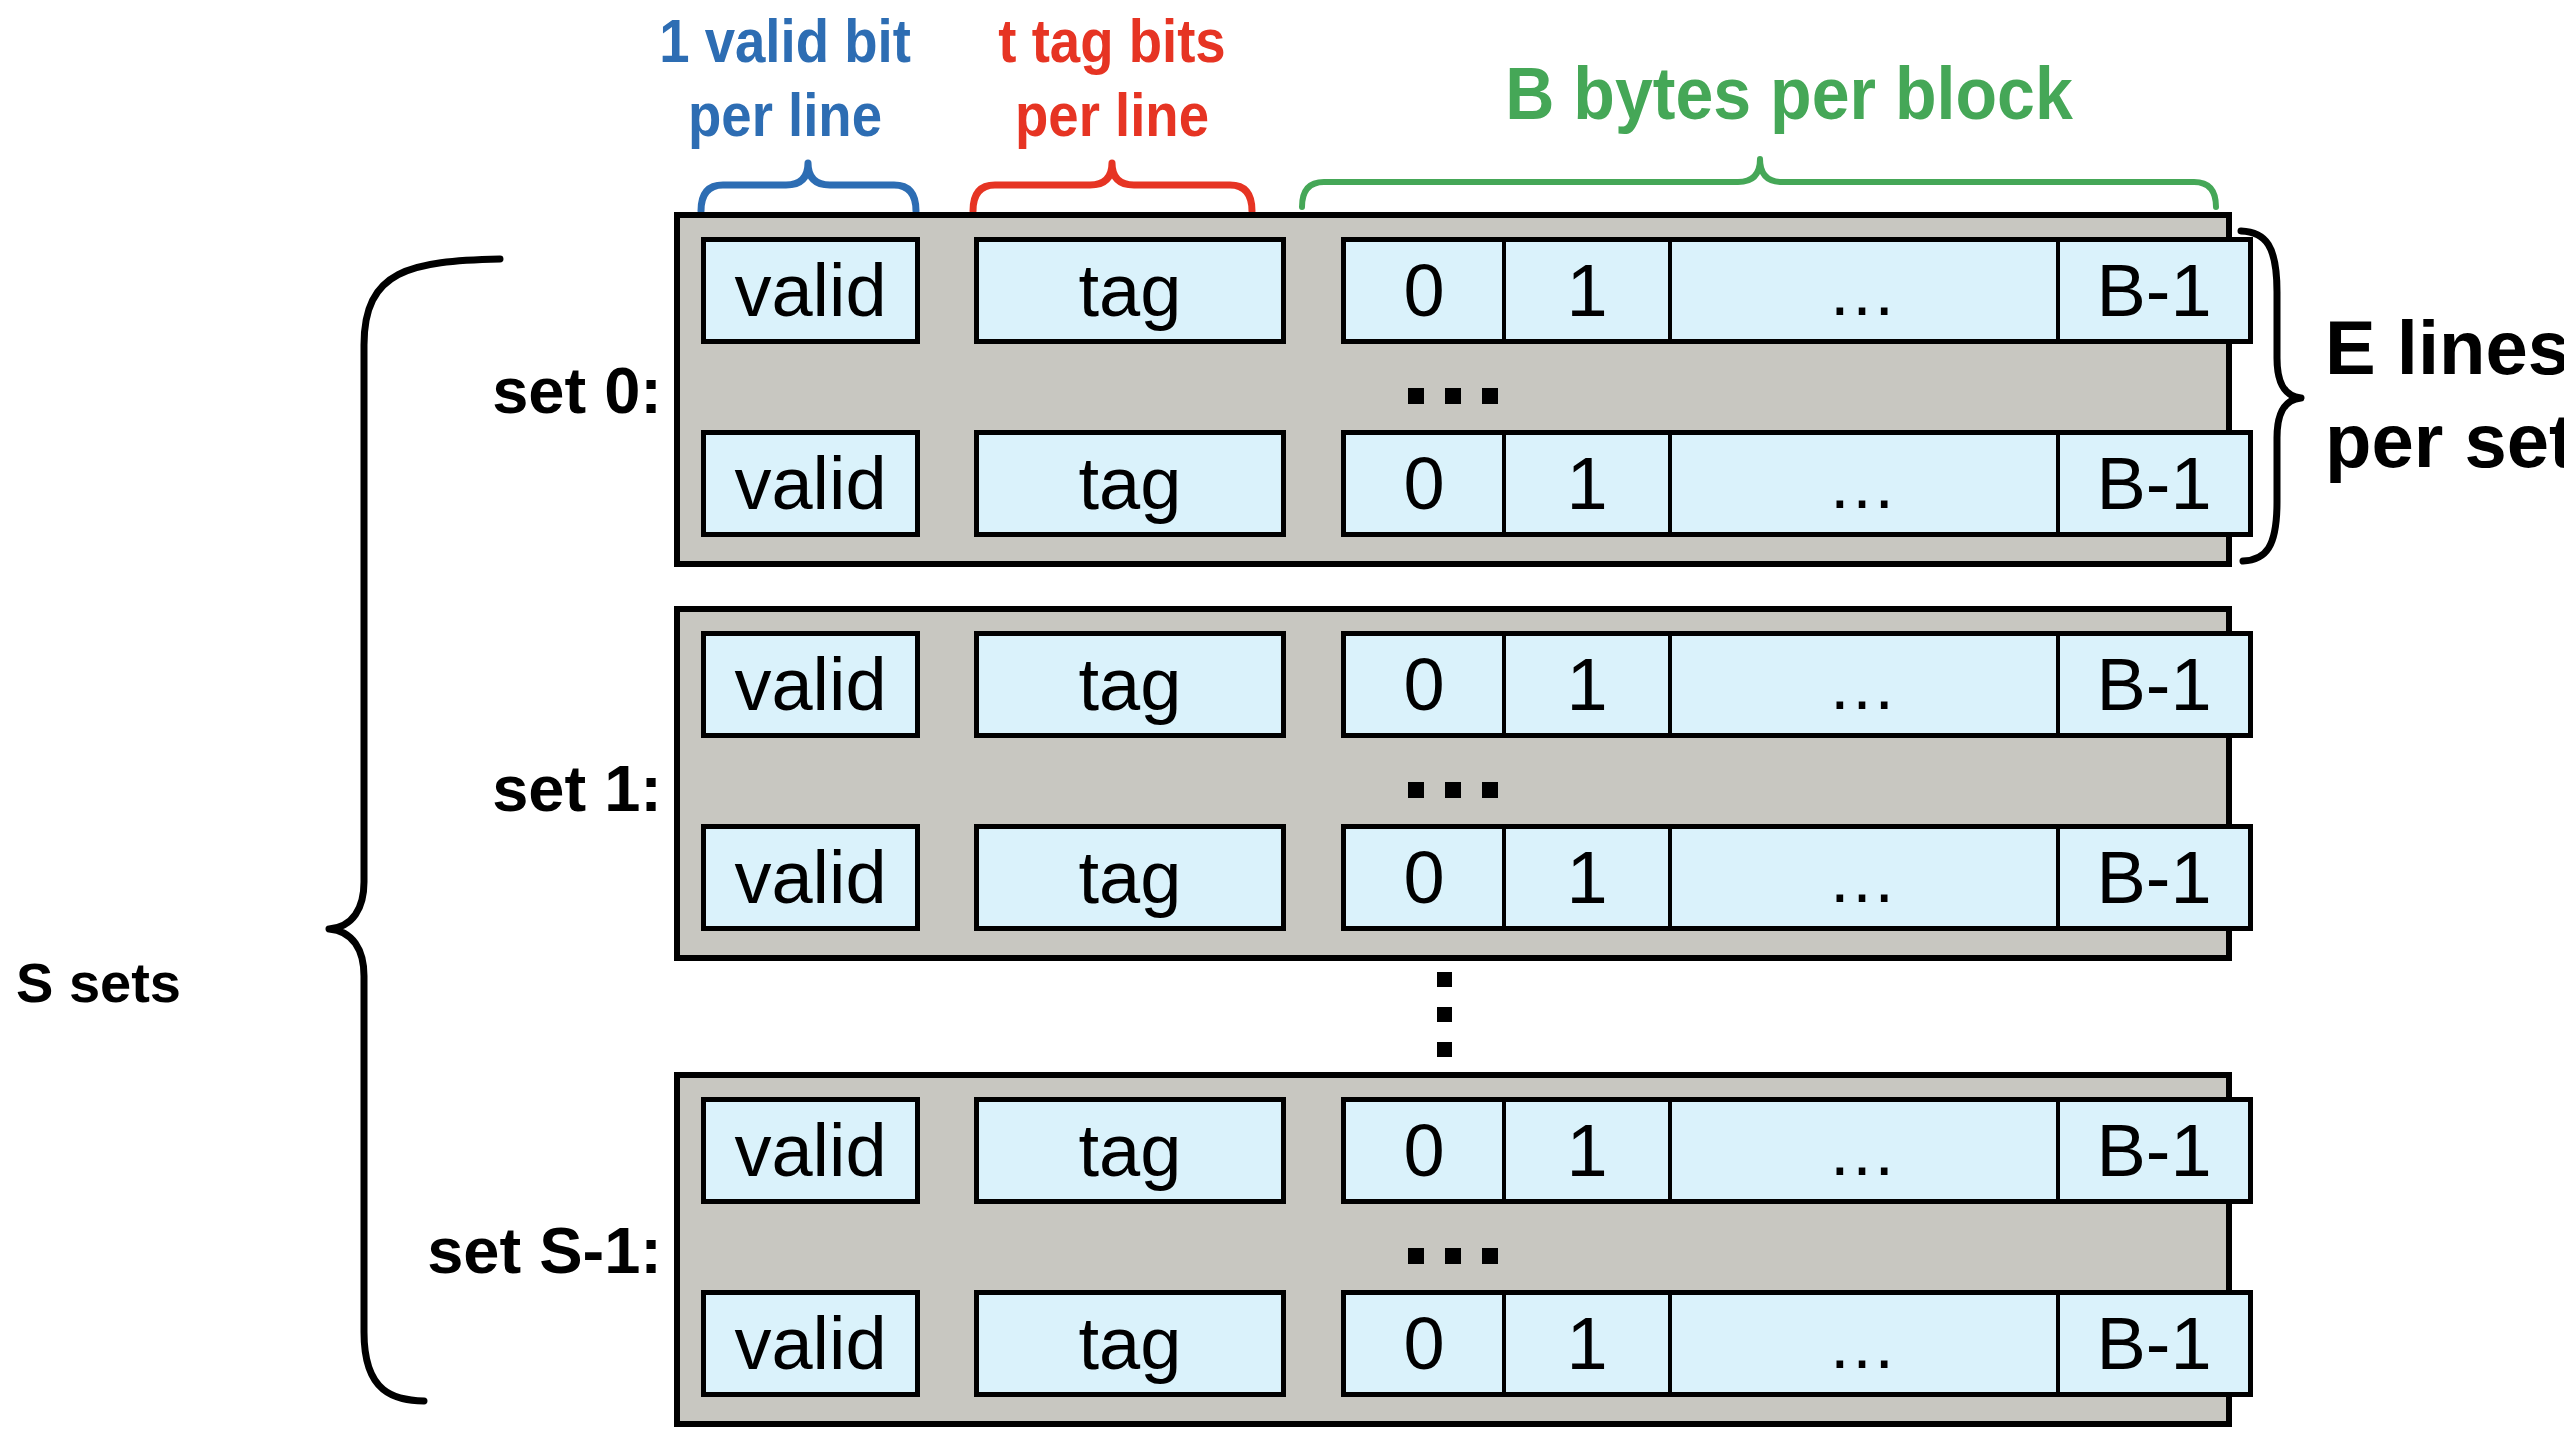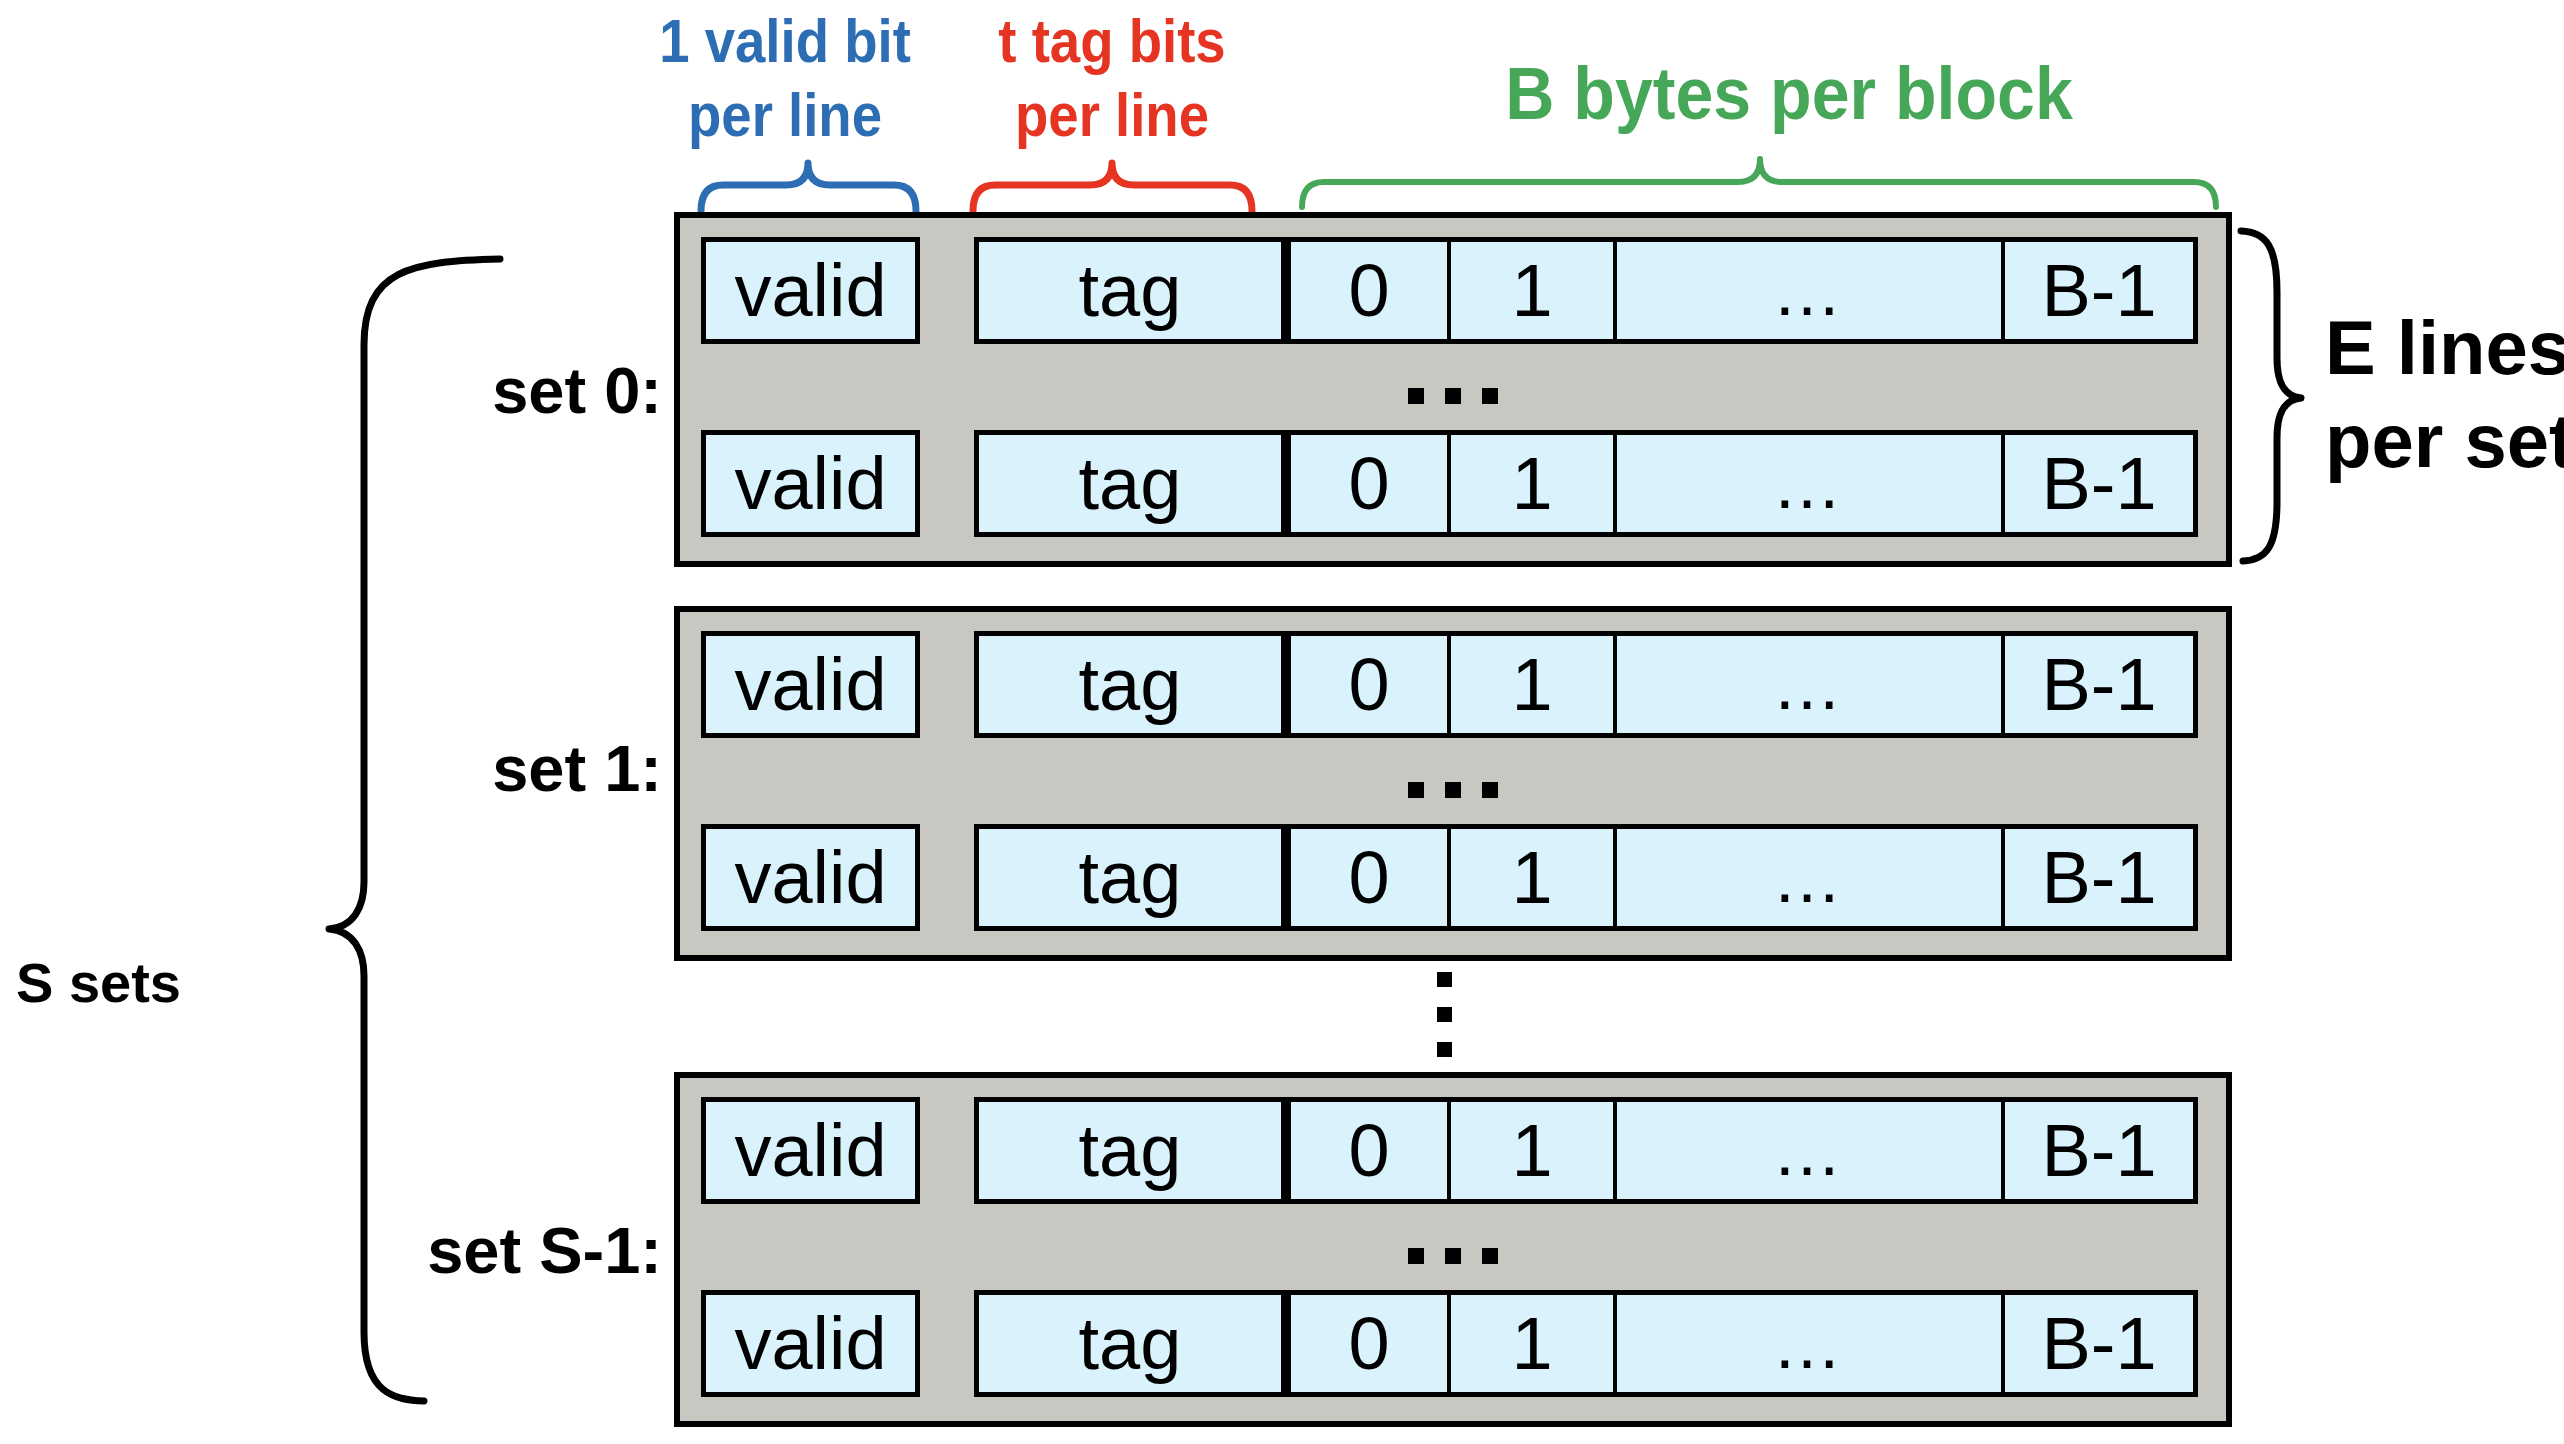--- a/index.html
+++ b/index.html
@@ -42,7 +42,7 @@
         display:flex;align-items:center;justify-content:center;
         font-size:74px;font-weight:400;}
   .cell-valid{width:219px;margin-right:54px;}
-  .cell-tag{width:312px;}
+  .cell-tag{width:312px;margin-right:55px;}
   .bytes{box-sizing:border-box;width:912px;border:5px solid #000;background:#daf2fb;display:flex;}
   .b{box-sizing:border-box;display:flex;align-items:center;justify-content:center;
      font-size:74px;font-weight:400;}

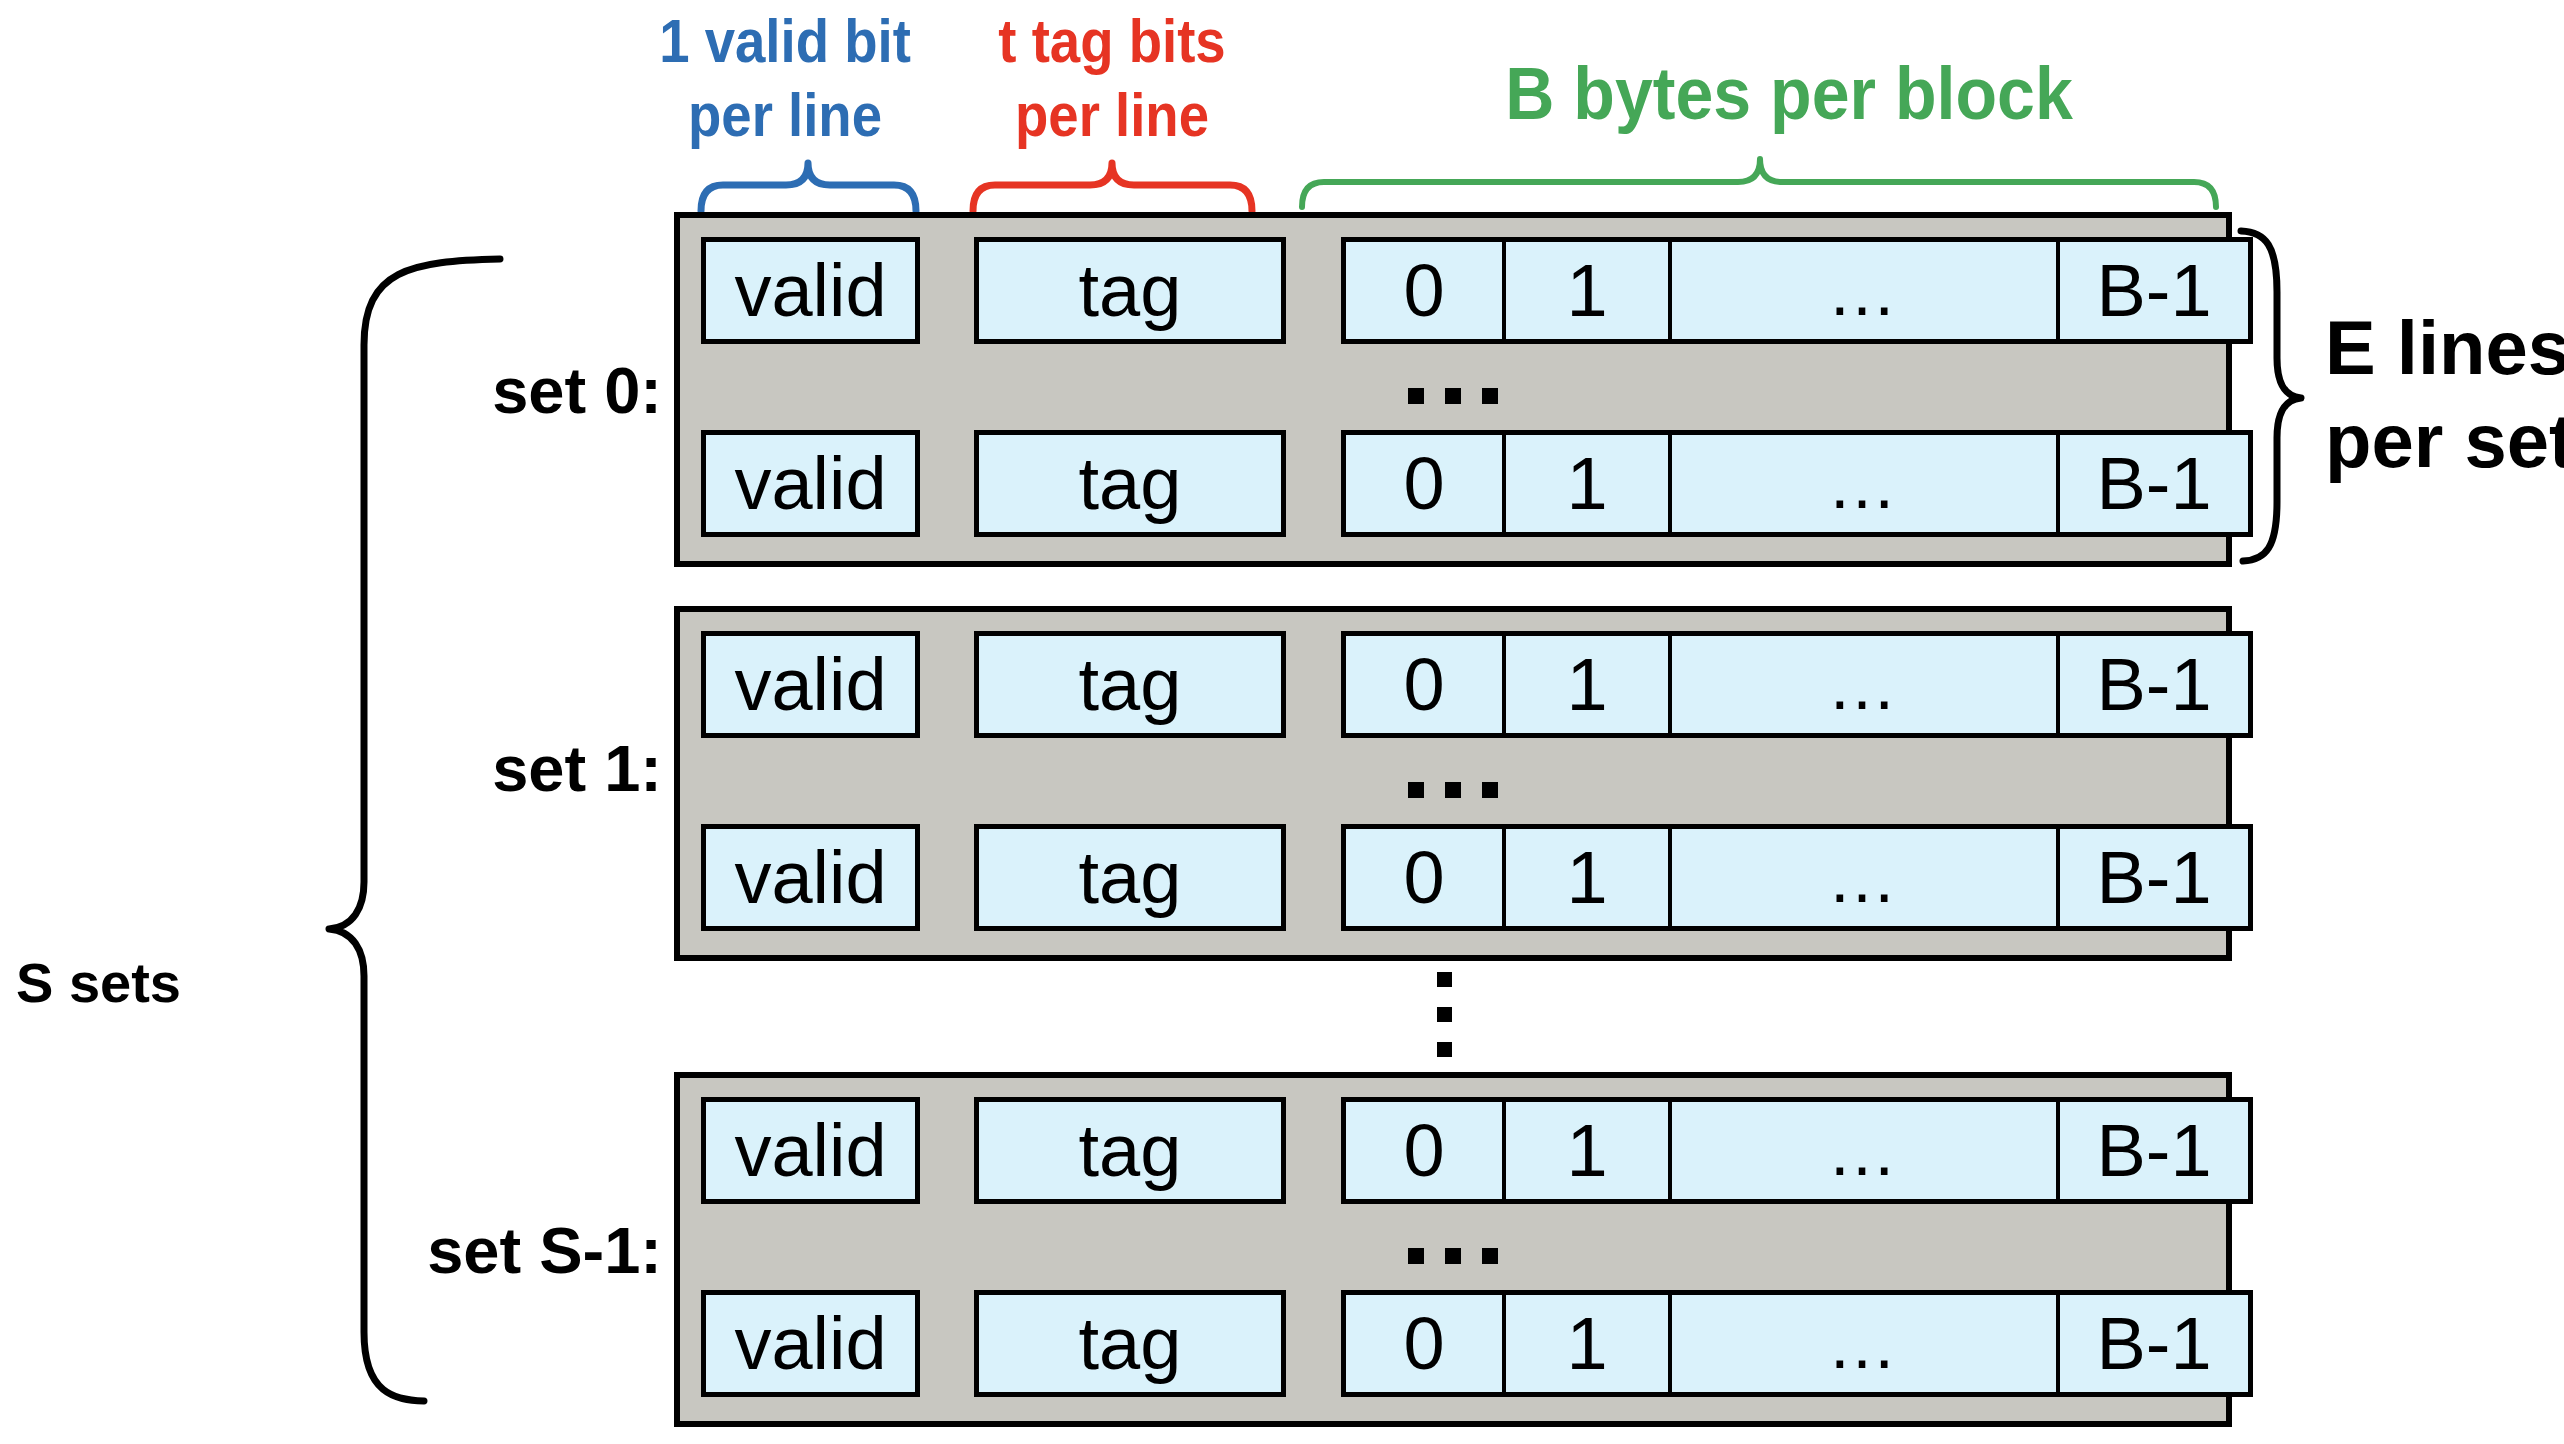--- a/index.html
+++ b/index.html
@@ -20,7 +20,7 @@
   .setlabel{position:absolute;right:1902px;font-weight:700;font-size:65px;line-height:80px;
             white-space:nowrap;text-align:right;transform:translateY(-50%);}
   #set0-label{top:391px;}
-  #set1-label{top:769px;}
+  #set1-label{top:789px;}
   #setS1-label{top:1251px;}
   #ssets-label{position:absolute;left:16px;top:942px;transform:translateY(-50%);
                font-weight:700;font-size:56px;white-space:nowrap;margin-top:40px;}

